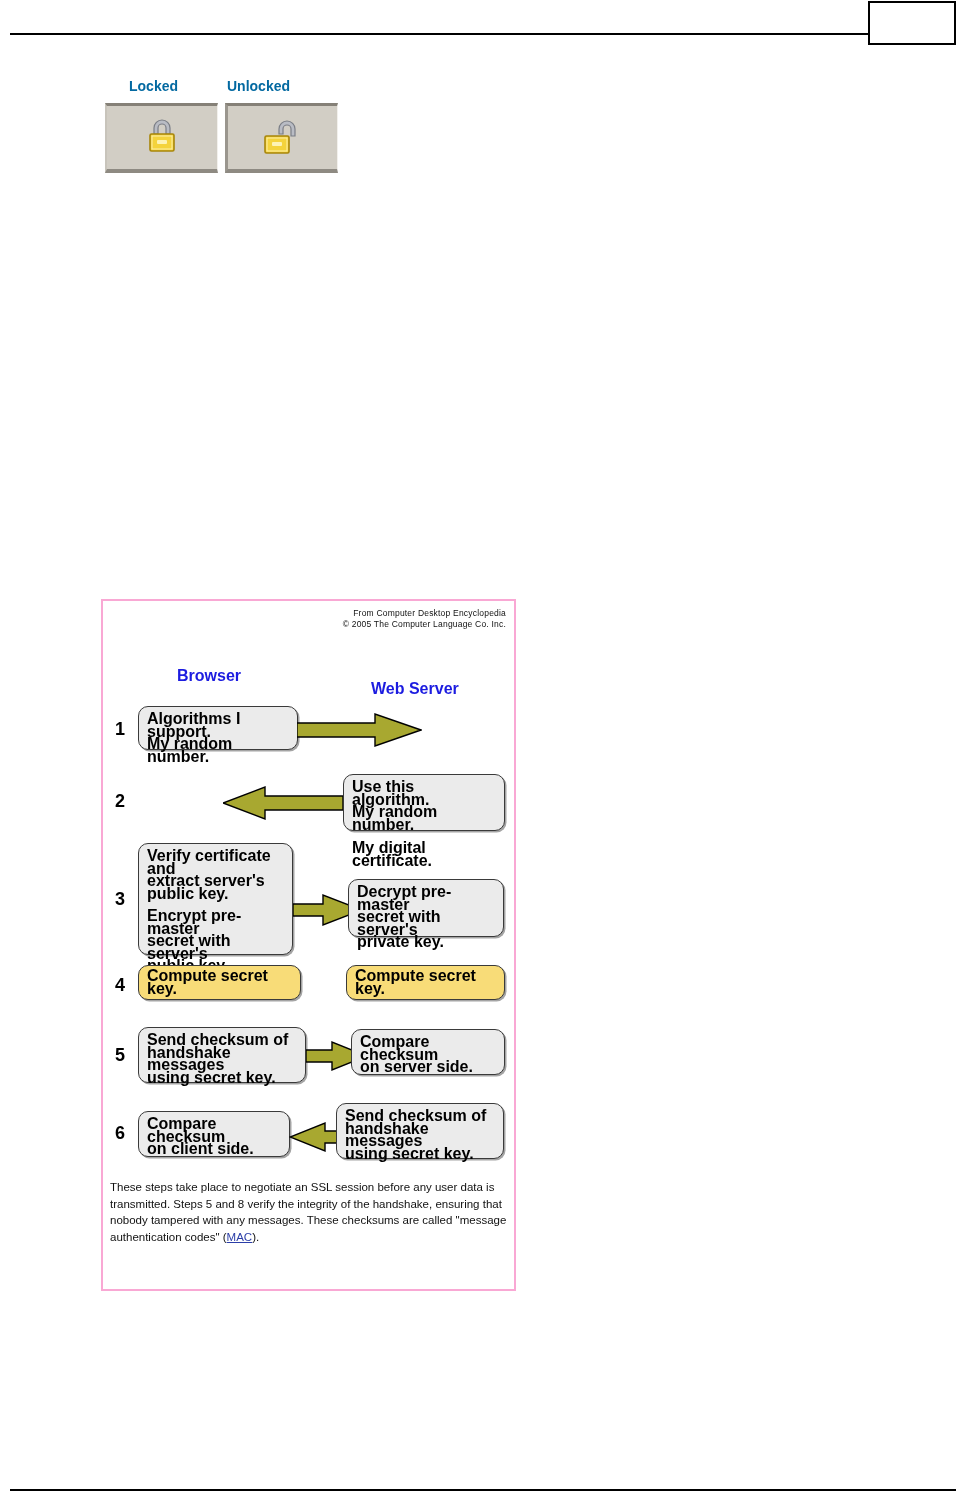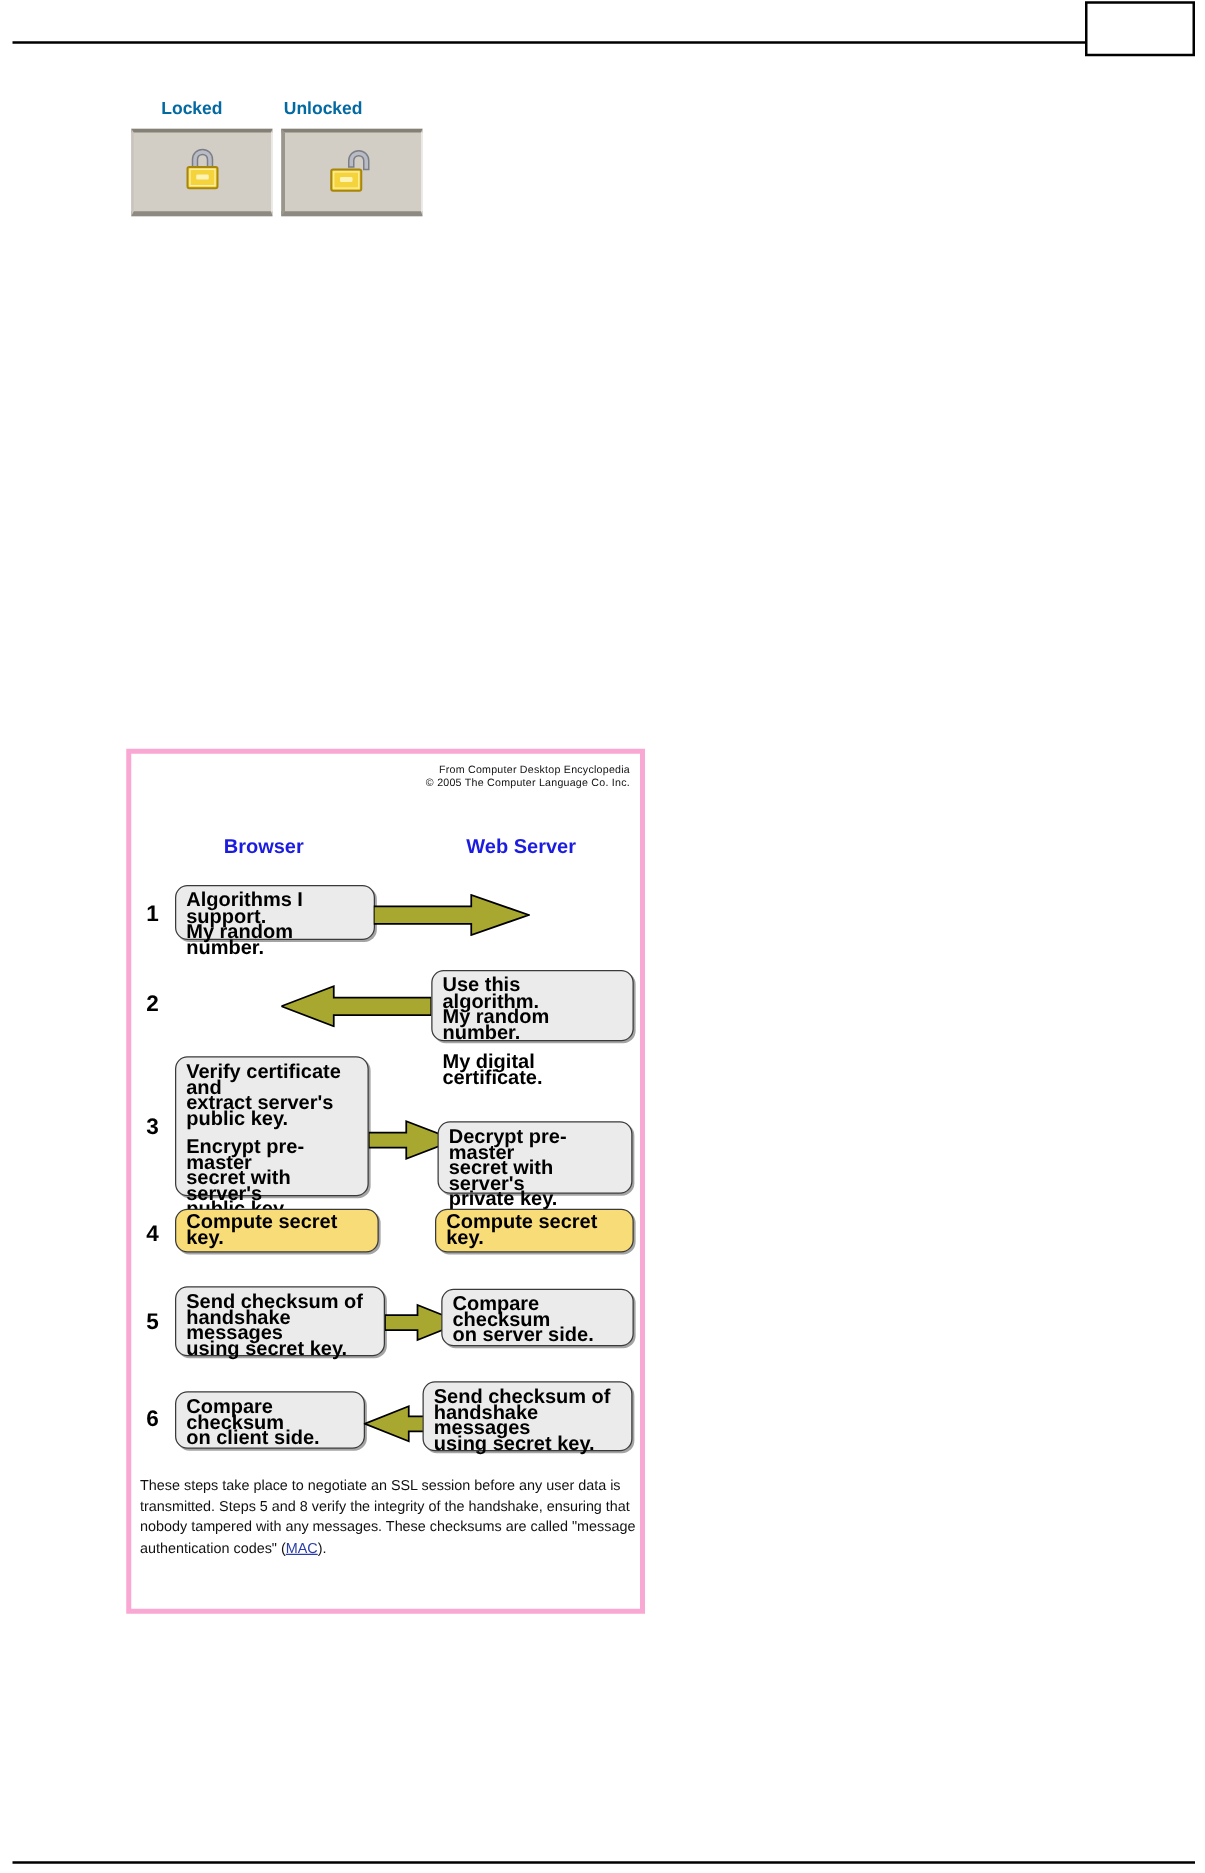--- a/index.html
+++ b/index.html
@@ -115,7 +115,7 @@
     width: 415px;
     height: 692px;
     background: #ffffff;
-    border: 4px solid #f9a8d4;
+    border: 2px solid #f9a8d4;
     box-sizing: border-box;
   }
   .credit {

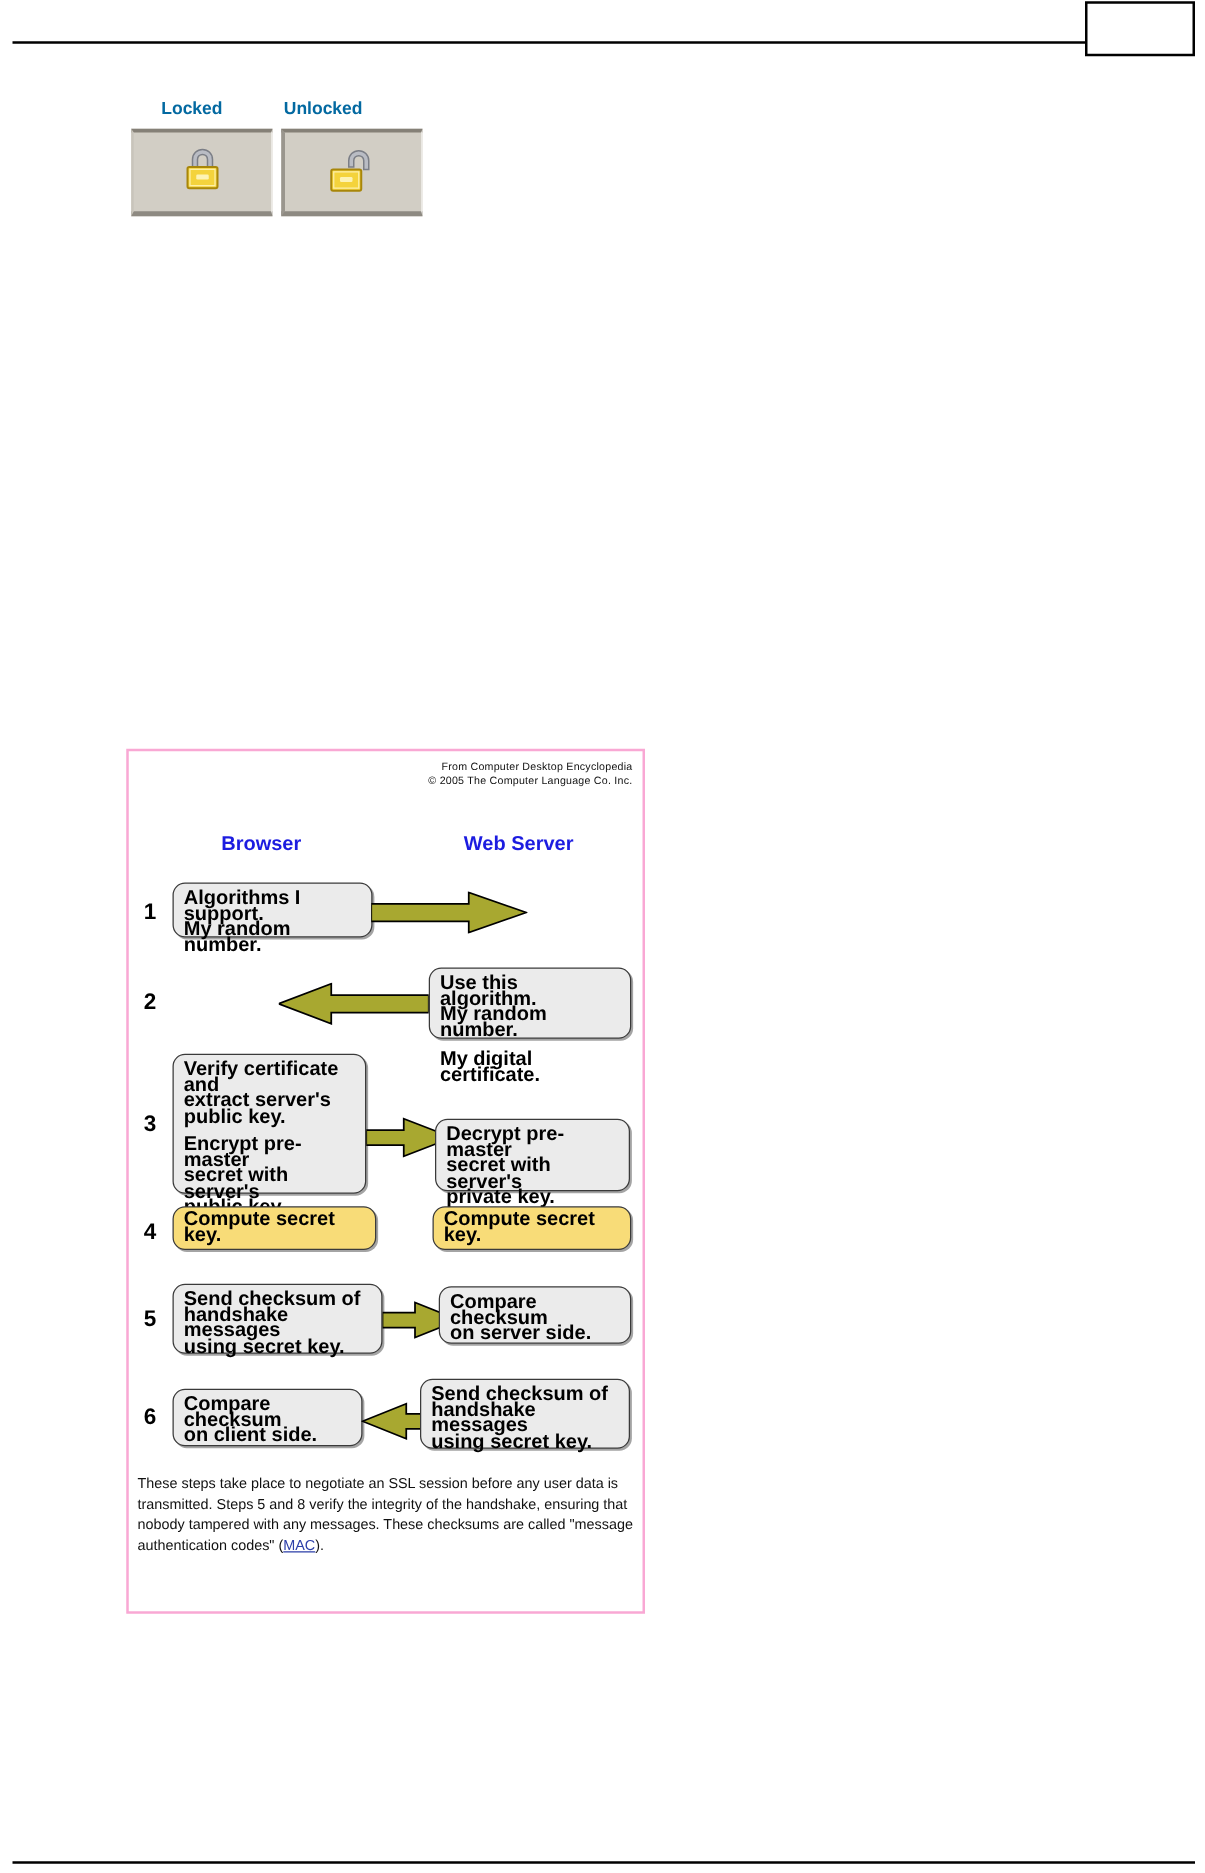--- a/index.html
+++ b/index.html
@@ -143,7 +143,7 @@
     white-space: nowrap;
   }
   .party-label.browser { left: 74px; }
-  .party-label.server { left: 268px; }
+  .party-label.server { left: 268px; margin-top: 13px; }
 
   .steps {
     position: absolute;

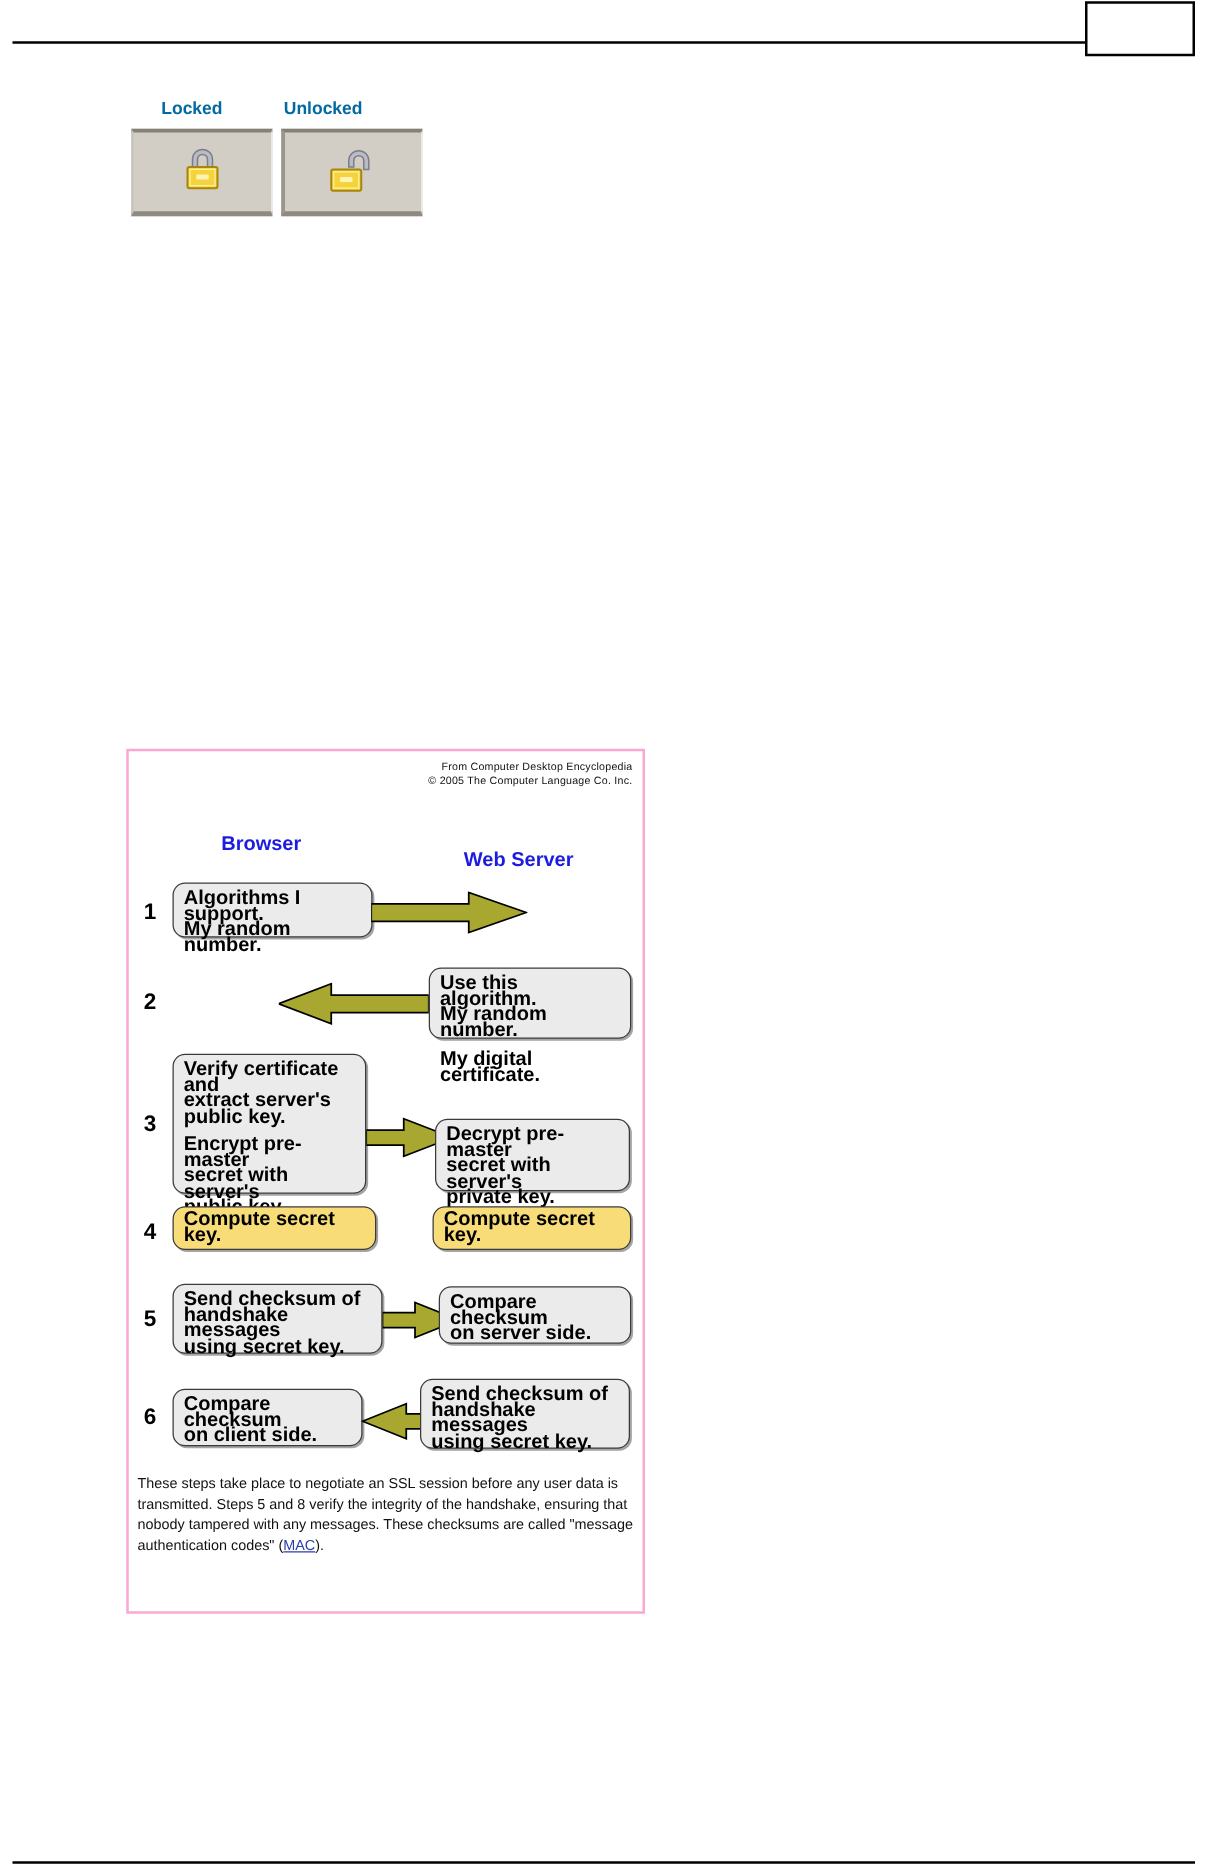--- a/index.html
+++ b/index.html
@@ -305,7 +305,7 @@
             <polygon points="0,11 30,11 30,2 69,17 30,32 30,23 0,23" fill="#a8a830" stroke="#000000" stroke-width="1.4"></polygon>
           </svg>
         </span>
-        <div class="bubble" style="left:245px; top:38px; width:156px; height:58px;margin-top:16px;">
+        <div class="bubble" style="left:245px; top:38px; width:156px; height:58px;">
           <p>Decrypt pre-master<br>secret with server's<br>private key.</p>
         </div>
       </div>

